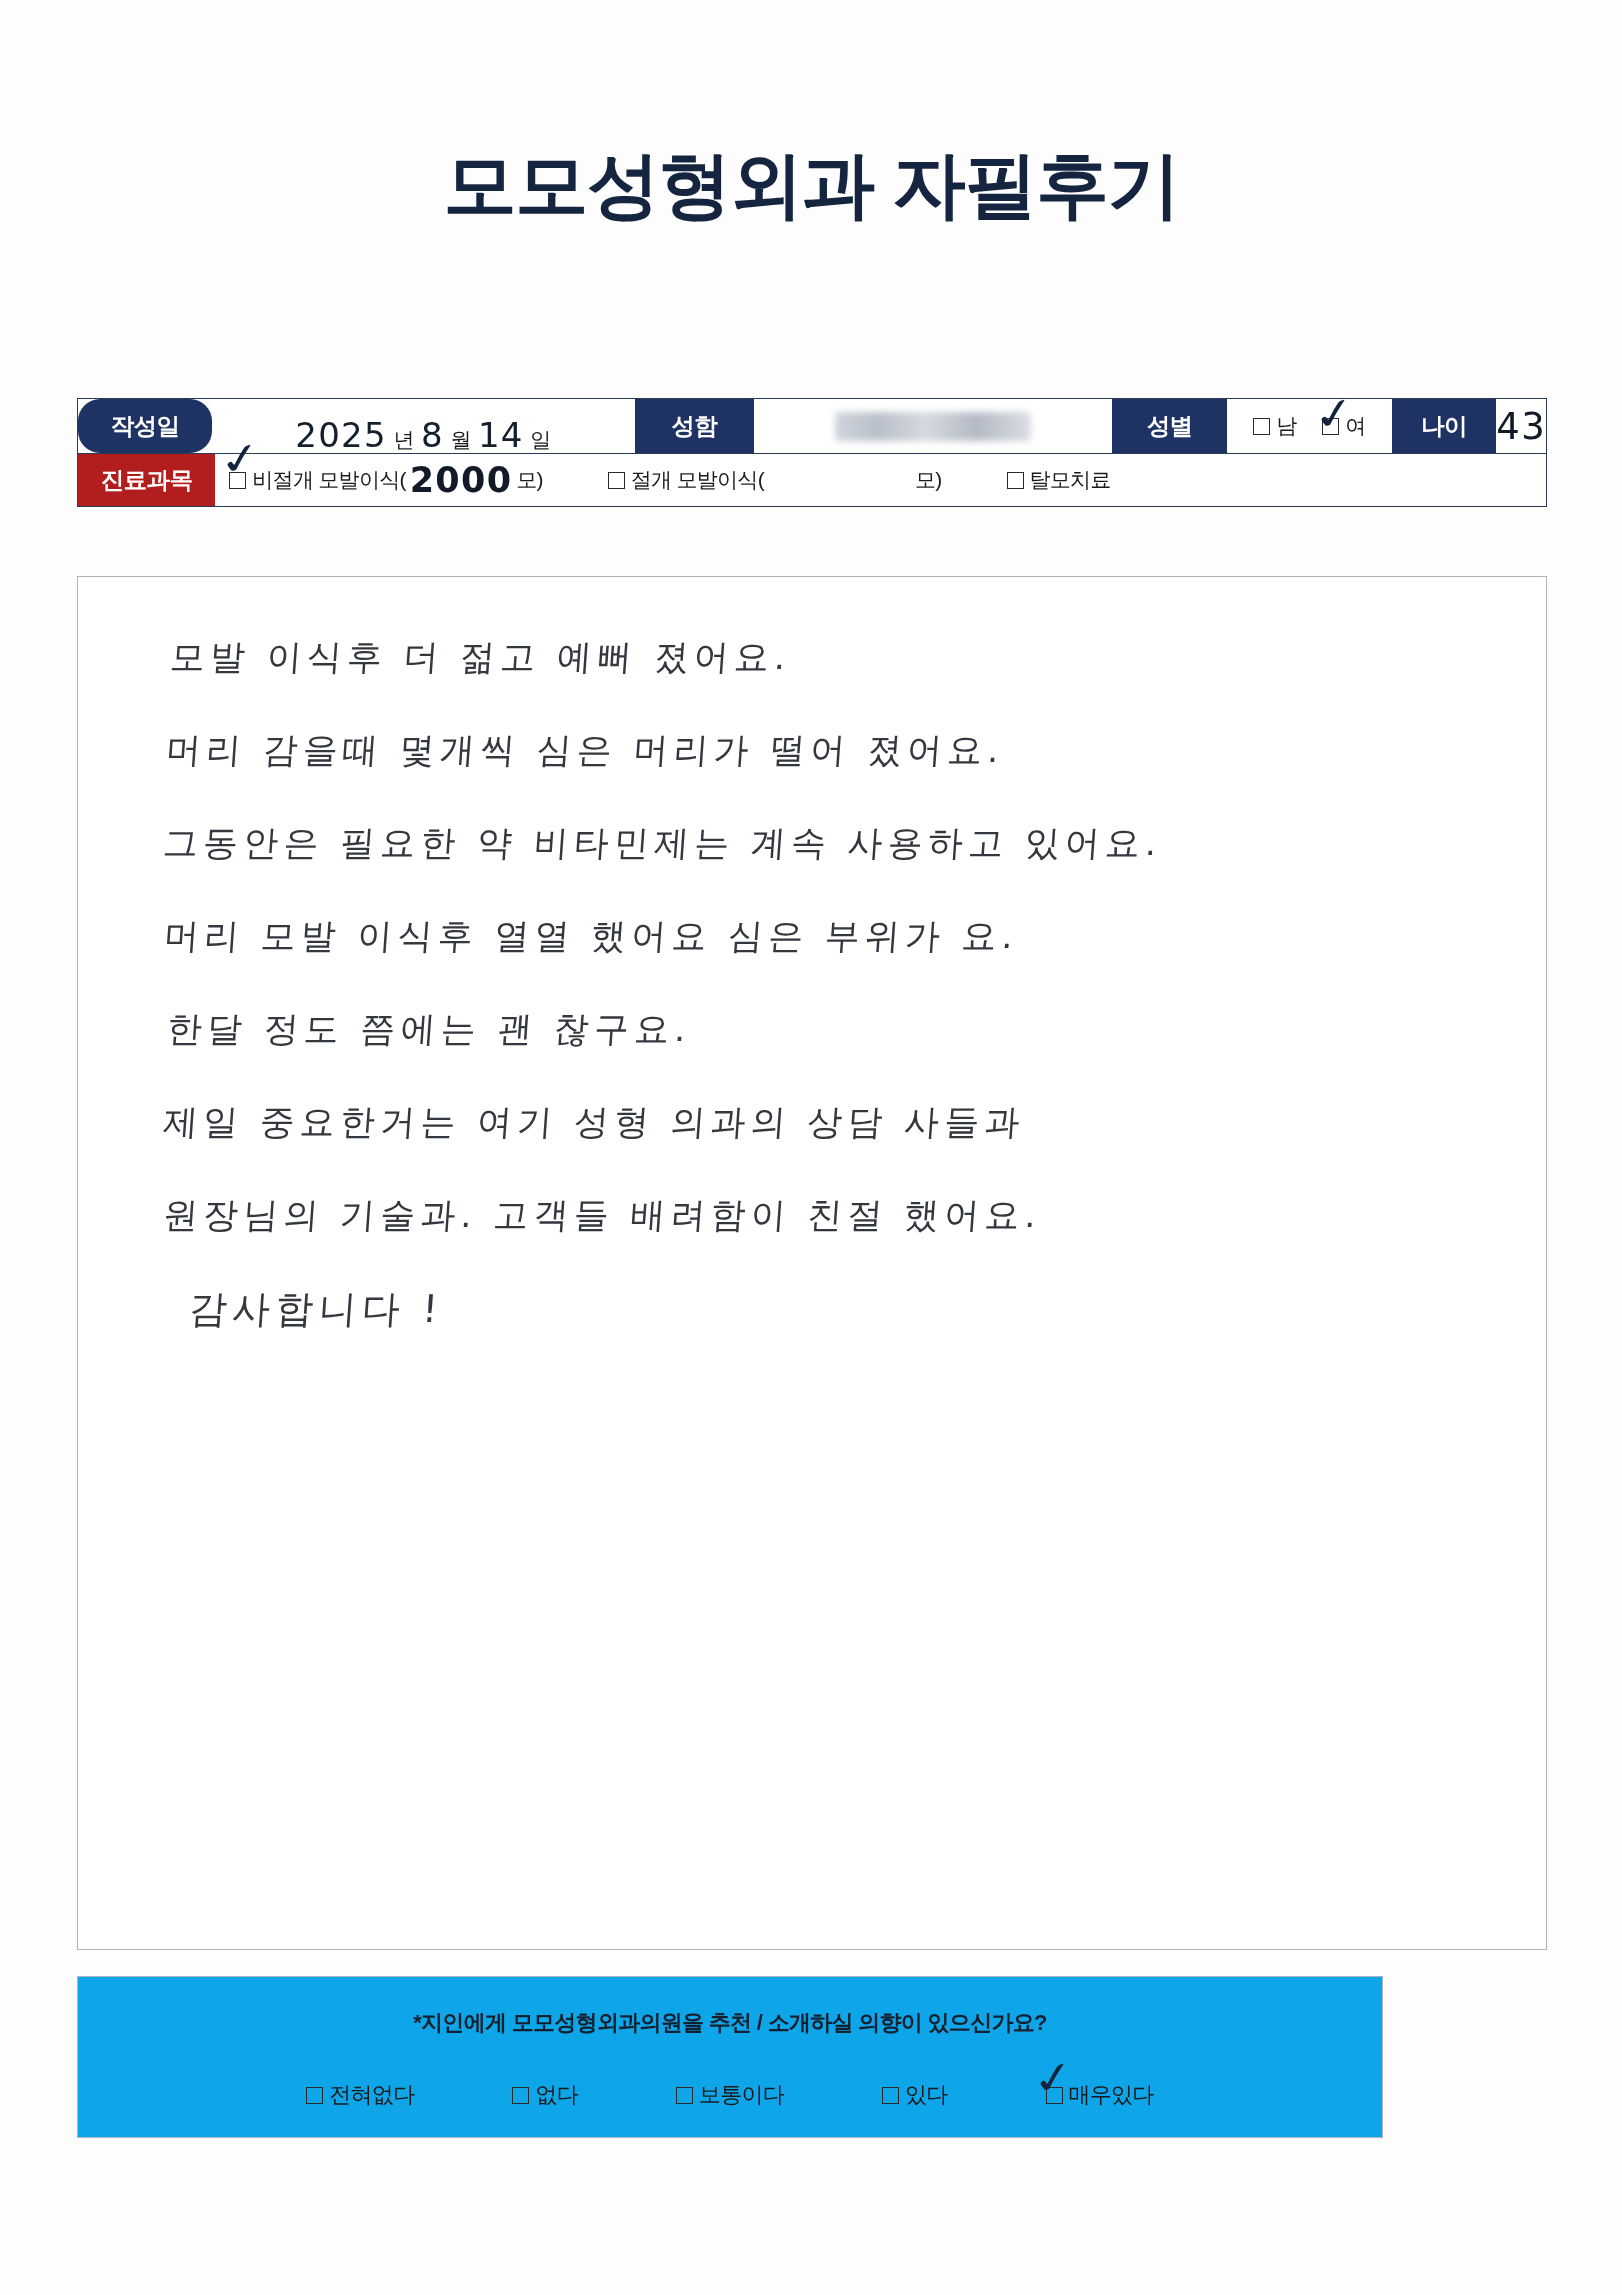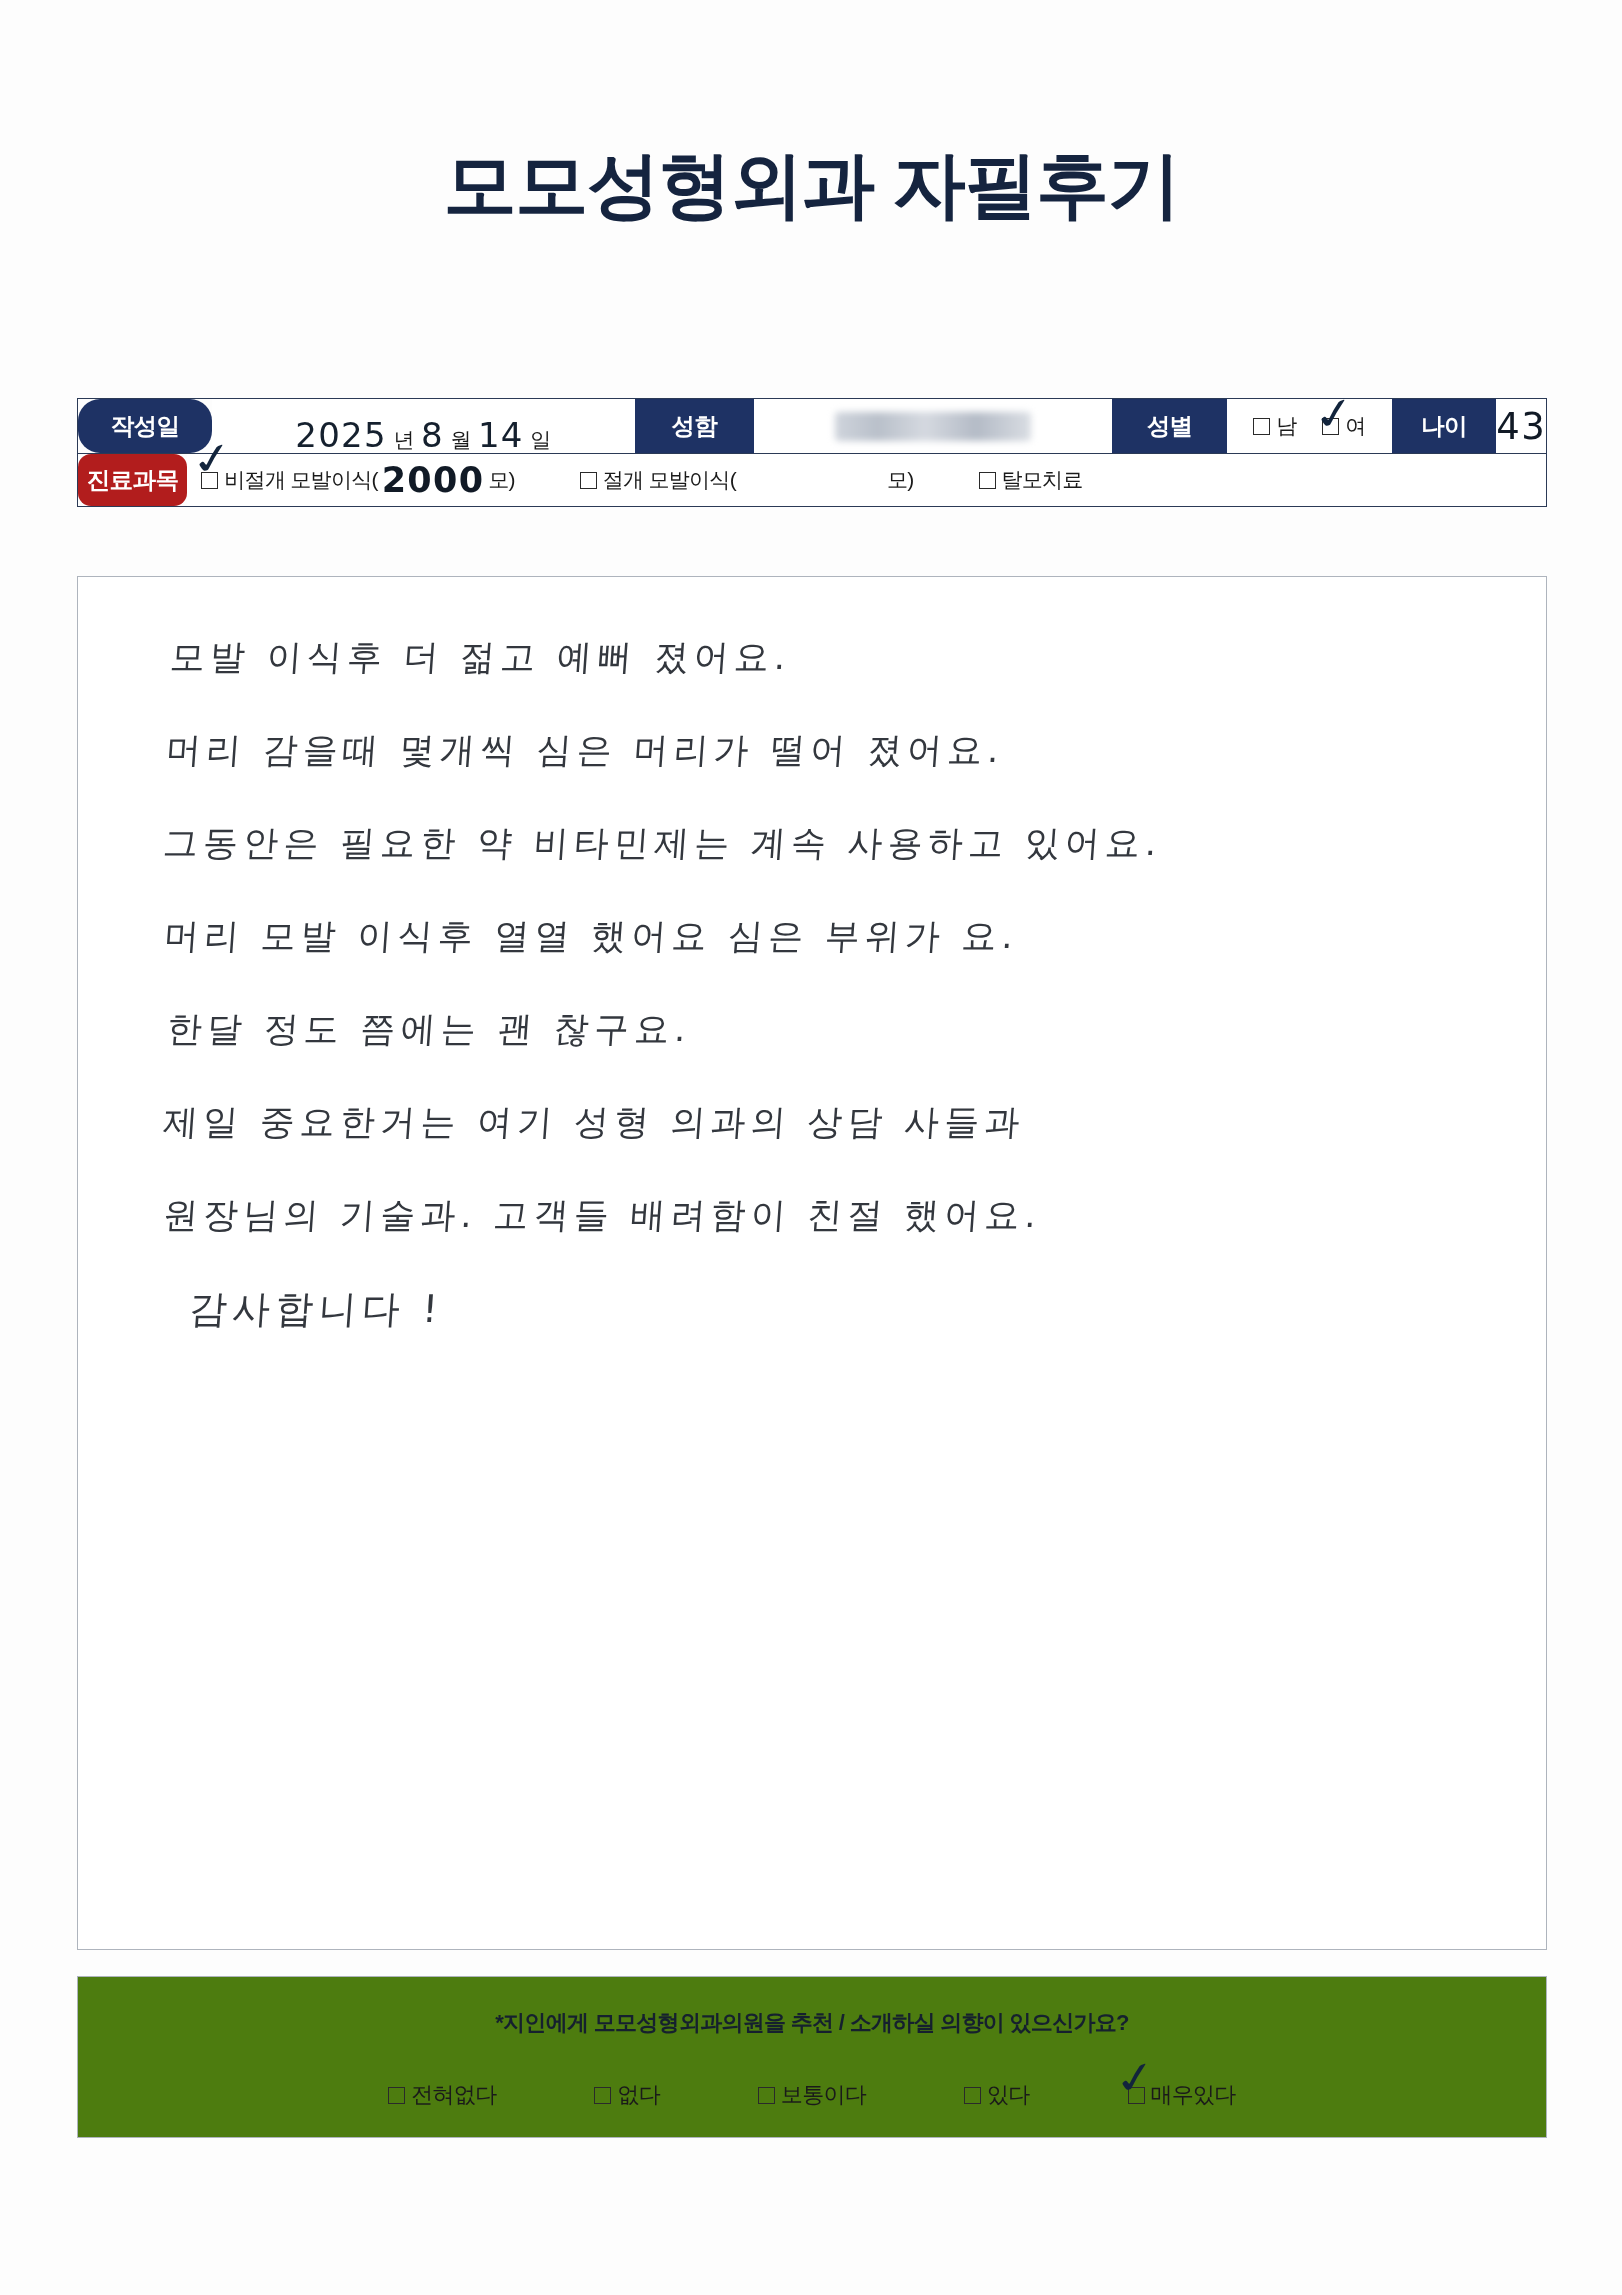--- a/index.html
+++ b/index.html
@@ -82,7 +82,7 @@
   .w-age-lbl  { width: 107px; }
   .w-age-val  { flex: 1; justify-content: center; text-align: right; }
 
-  .w-dept-lbl { width: 109px; border-radius: 13px; }
+  .w-dept-lbl { width: 137px; }
   .w-dept-val { flex: 1; padding-left: 14.4px; gap: 0; }
   .date-val {
     display: flex;

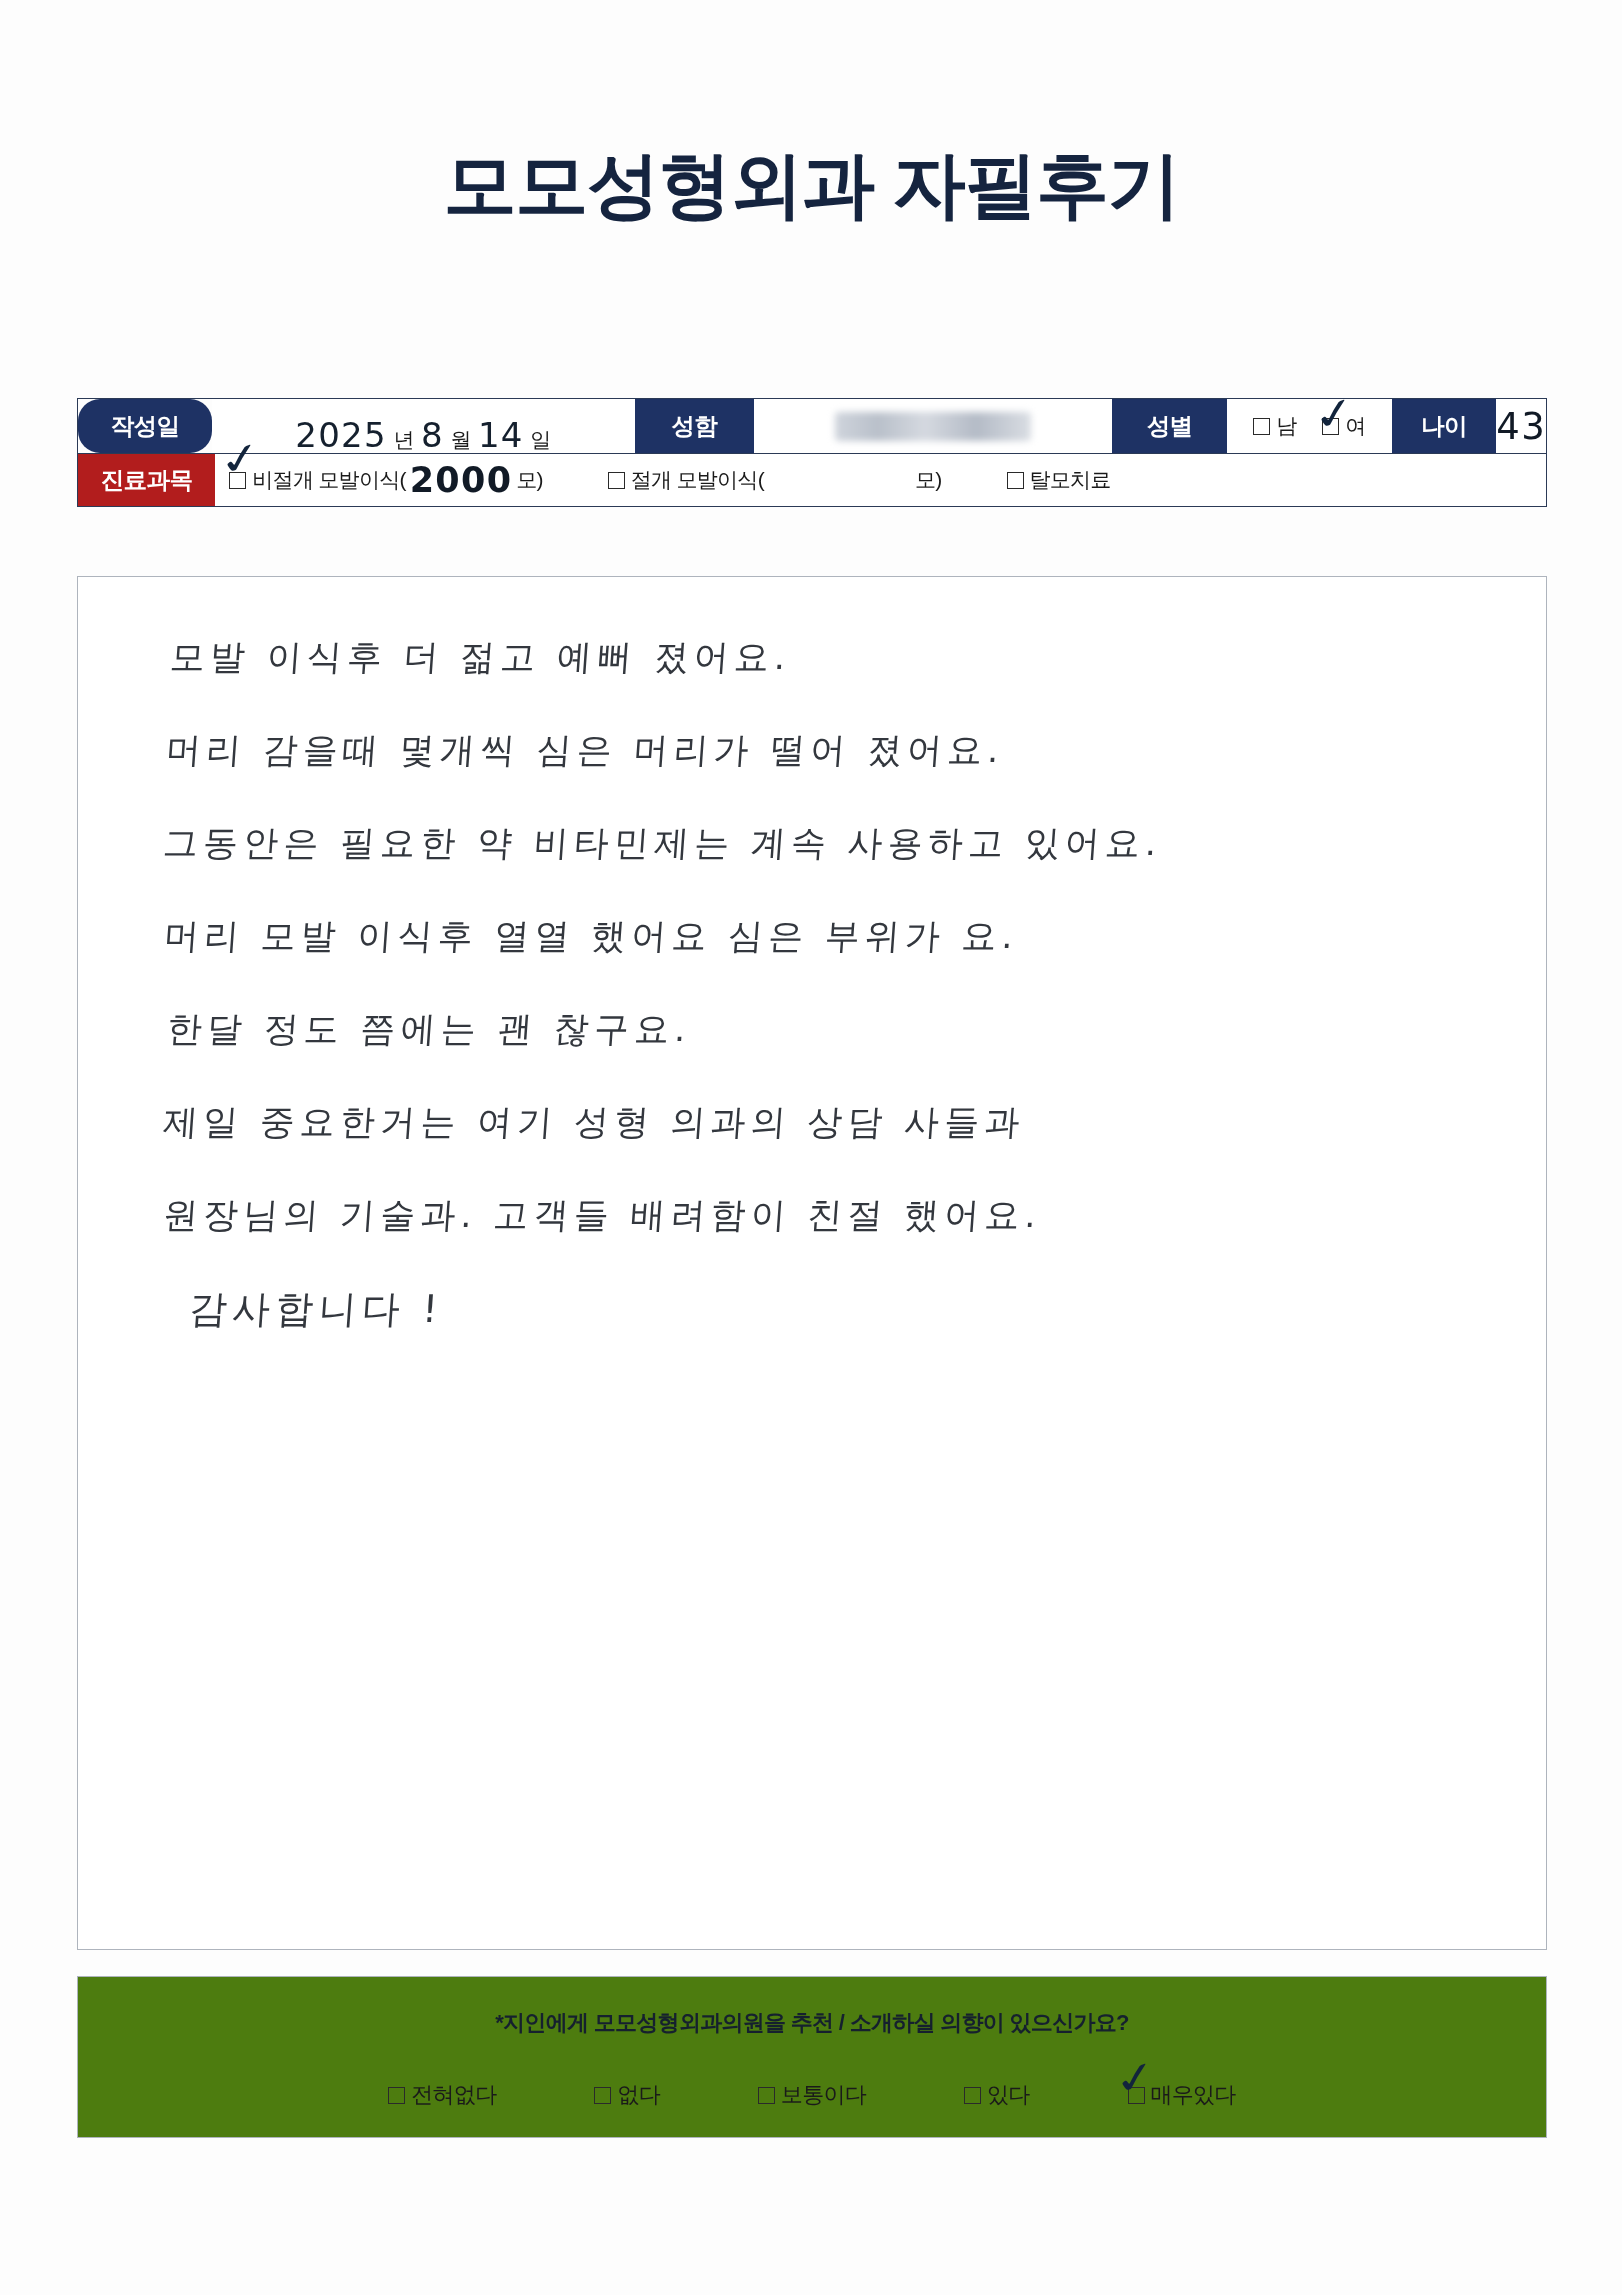--- a/index.html
+++ b/index.html
@@ -197,10 +197,10 @@
     position: absolute;
     left: 77px;
     top: 1976px;
-    width: 1470px;
+    width: 1306px;
     height: 162px;
     border: 1.3px solid #aeb4bd;
-    background: #4d7c0f;
+    background: #0ea5e9;
     box-sizing: border-box;
   }
   .rec-q {

